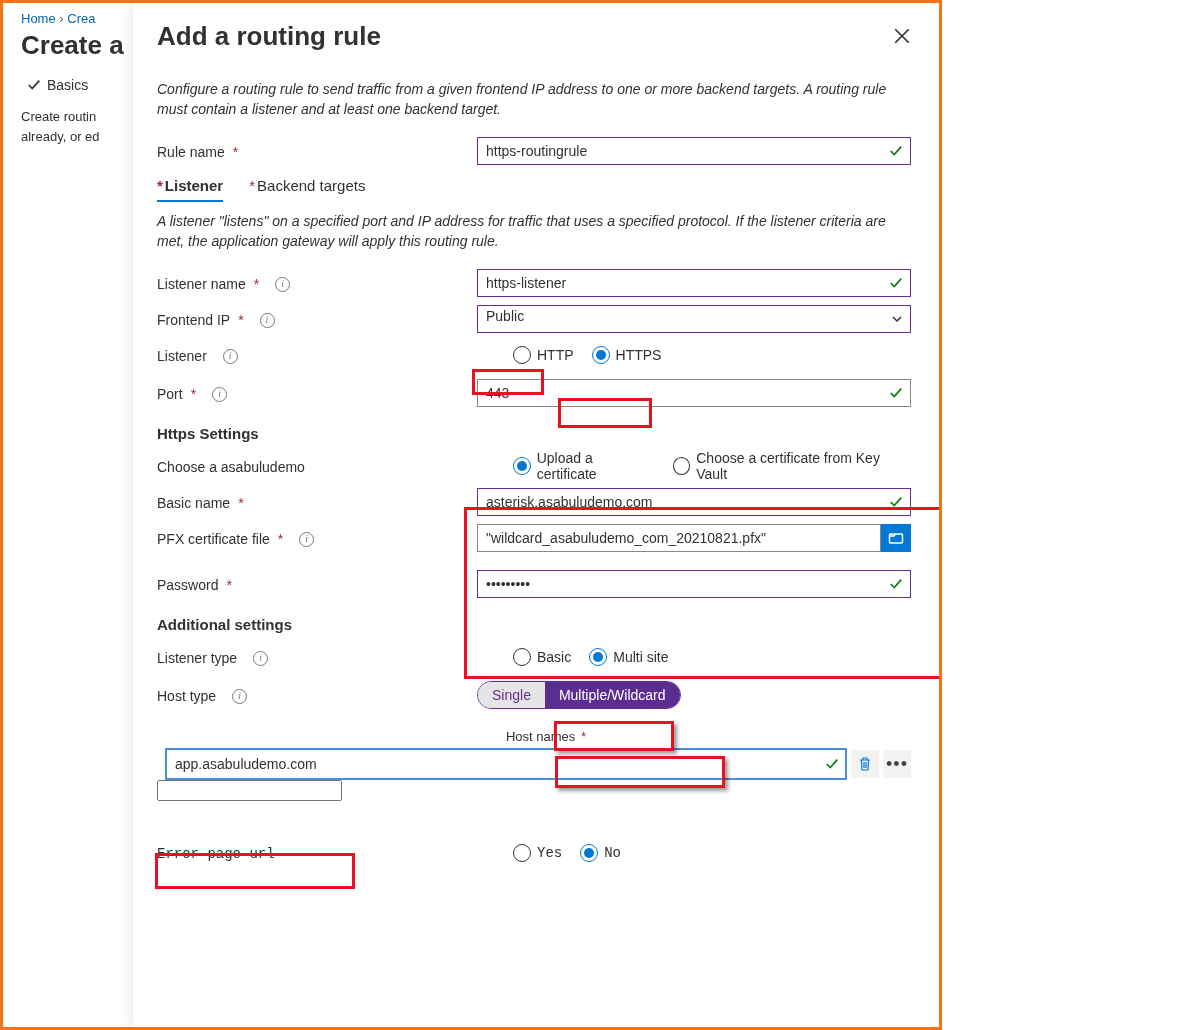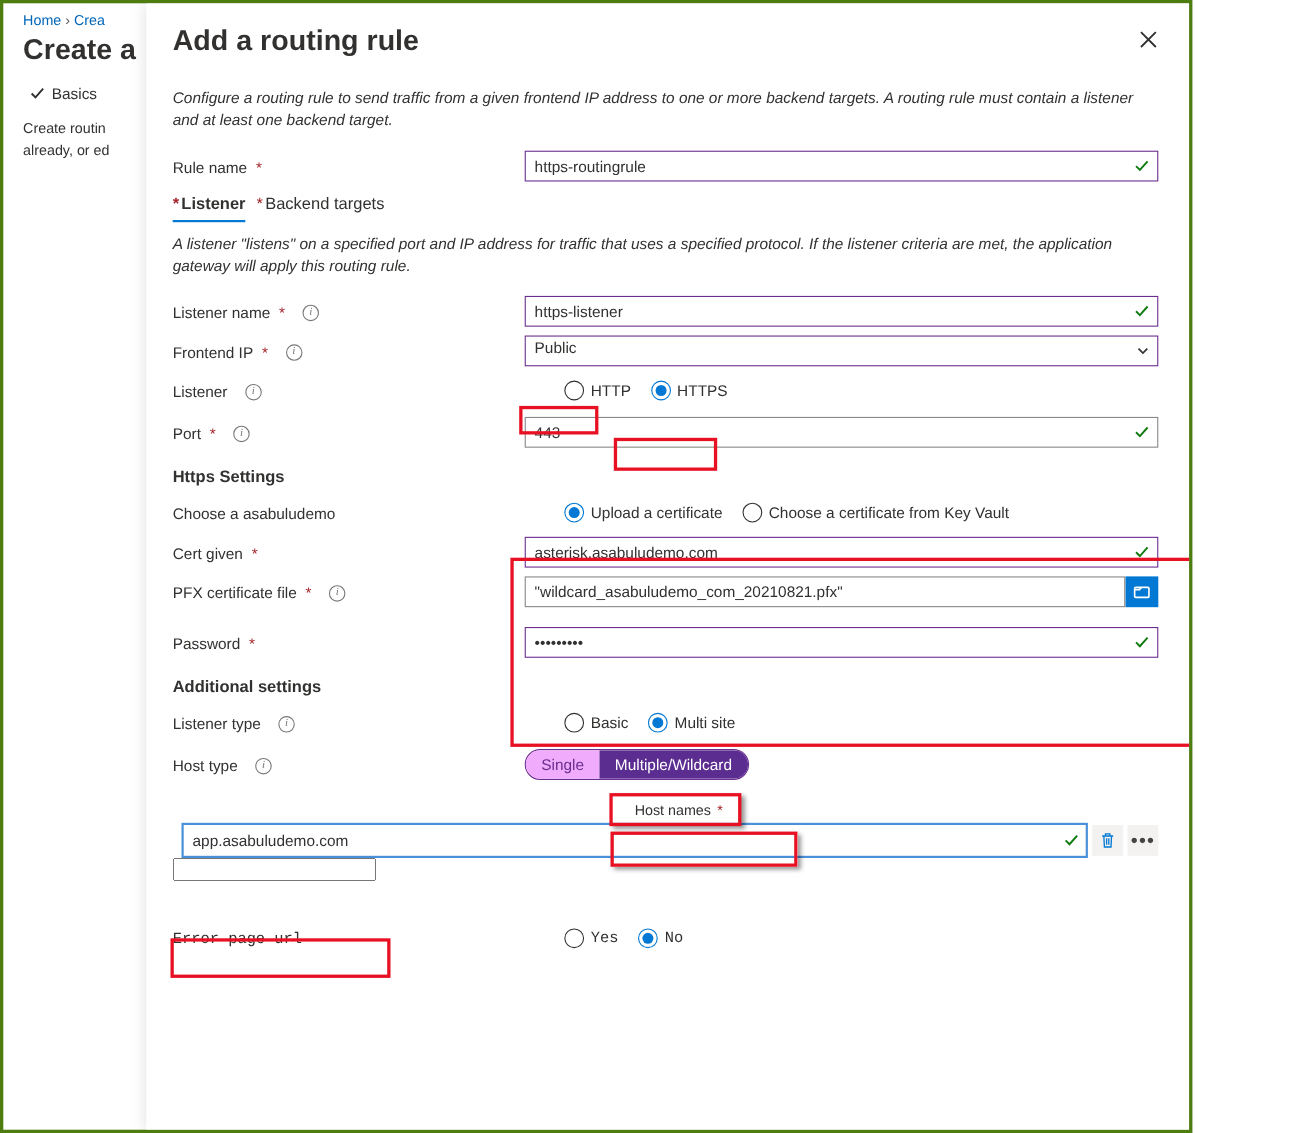--- a/index.html
+++ b/index.html
@@ -17,7 +17,7 @@
     --bg: #ffffff;
   }
   html, body { margin:0; padding:0; background:var(--bg); font-family:"Segoe UI",Arial,sans-serif; color:var(--text); font-size:14px; }
-  .viewport { width:1084px; height:1030px; position:relative; overflow:hidden; border:3px solid #4d7c0f; box-sizing:border-box; }
+  .viewport { width:942px; height:1030px; position:relative; overflow:hidden; border:3px solid #f97316; box-sizing:border-box; }
   
   .bgpage { position:absolute; left:0; top:0; width:1186px; height:1030px; padding:8px 0 0 18px; box-sizing:border-box; }
   .breadcrumb { font-size:13px; color:var(--muted); }

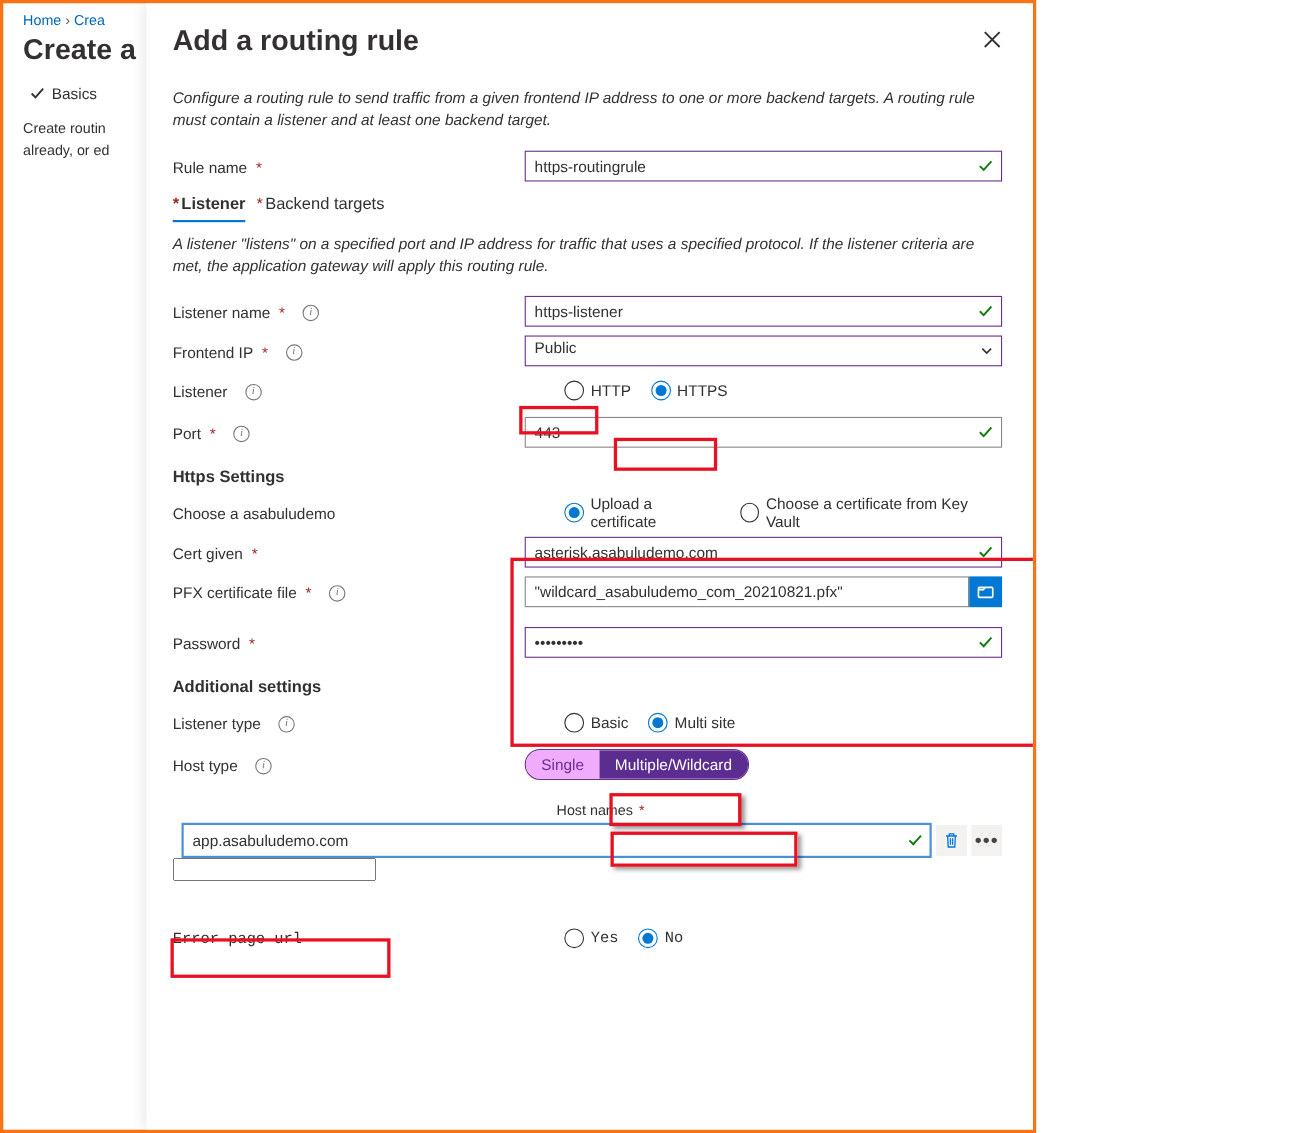--- a/index.html
+++ b/index.html
@@ -39,7 +39,7 @@
   .req { color:var(--asterisk); margin-left:2px; }
   .info-icon { width:13px; height:13px; display:inline-flex; align-items:center; justify-content:center; border:1px solid #787878; border-radius:50%; color:#787878; font-size:10px; line-height:1; font-style:italic; font-family:serif; cursor:help; }
   
-  .tabs { display:flex; gap:10px; border-bottom:none; margin:6px 0 12px 0; }
+  .tabs { display:flex; gap:26px; border-bottom:none; margin:6px 0 12px 0; }
   .tab { padding:4px 0 6px 0; font-size:15px; cursor:pointer; position:relative; }
   .tab .req { margin-right:2px; margin-left:0; }
   .tab.active { font-weight:600; }

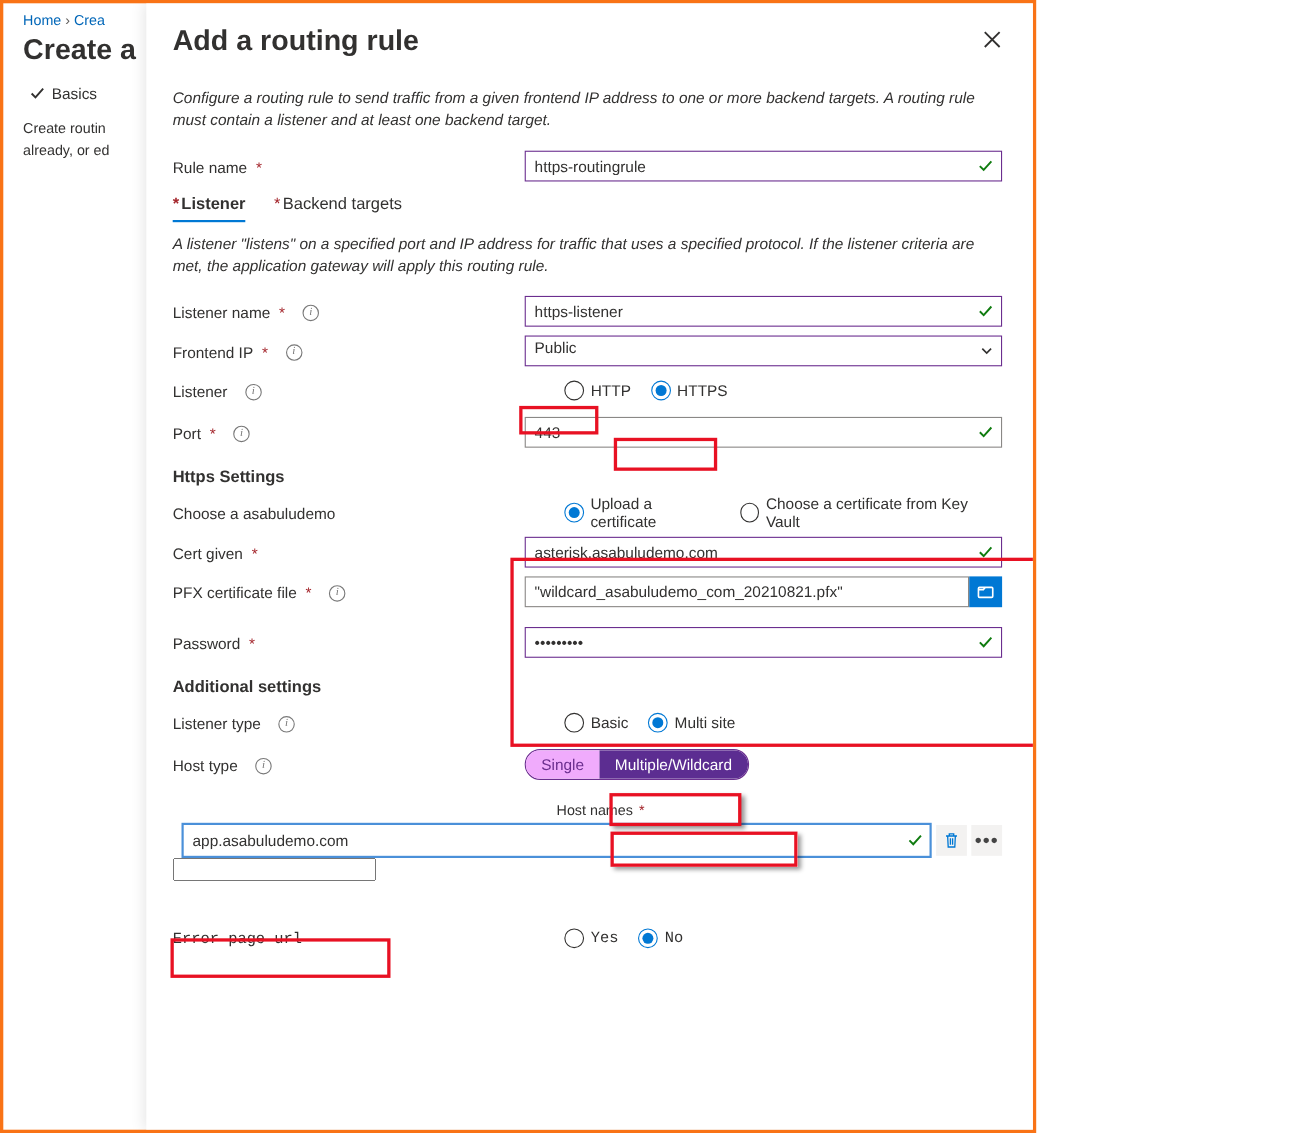--- a/index.html
+++ b/index.html
@@ -208,7 +208,7 @@
     
     <div class="row">
       <div class="lbl">
-          <span>Cert given</span>
+          <span>Basic name</span>
           <span class="req">*</span>
         </div>
       <div class="fld input-wrap">

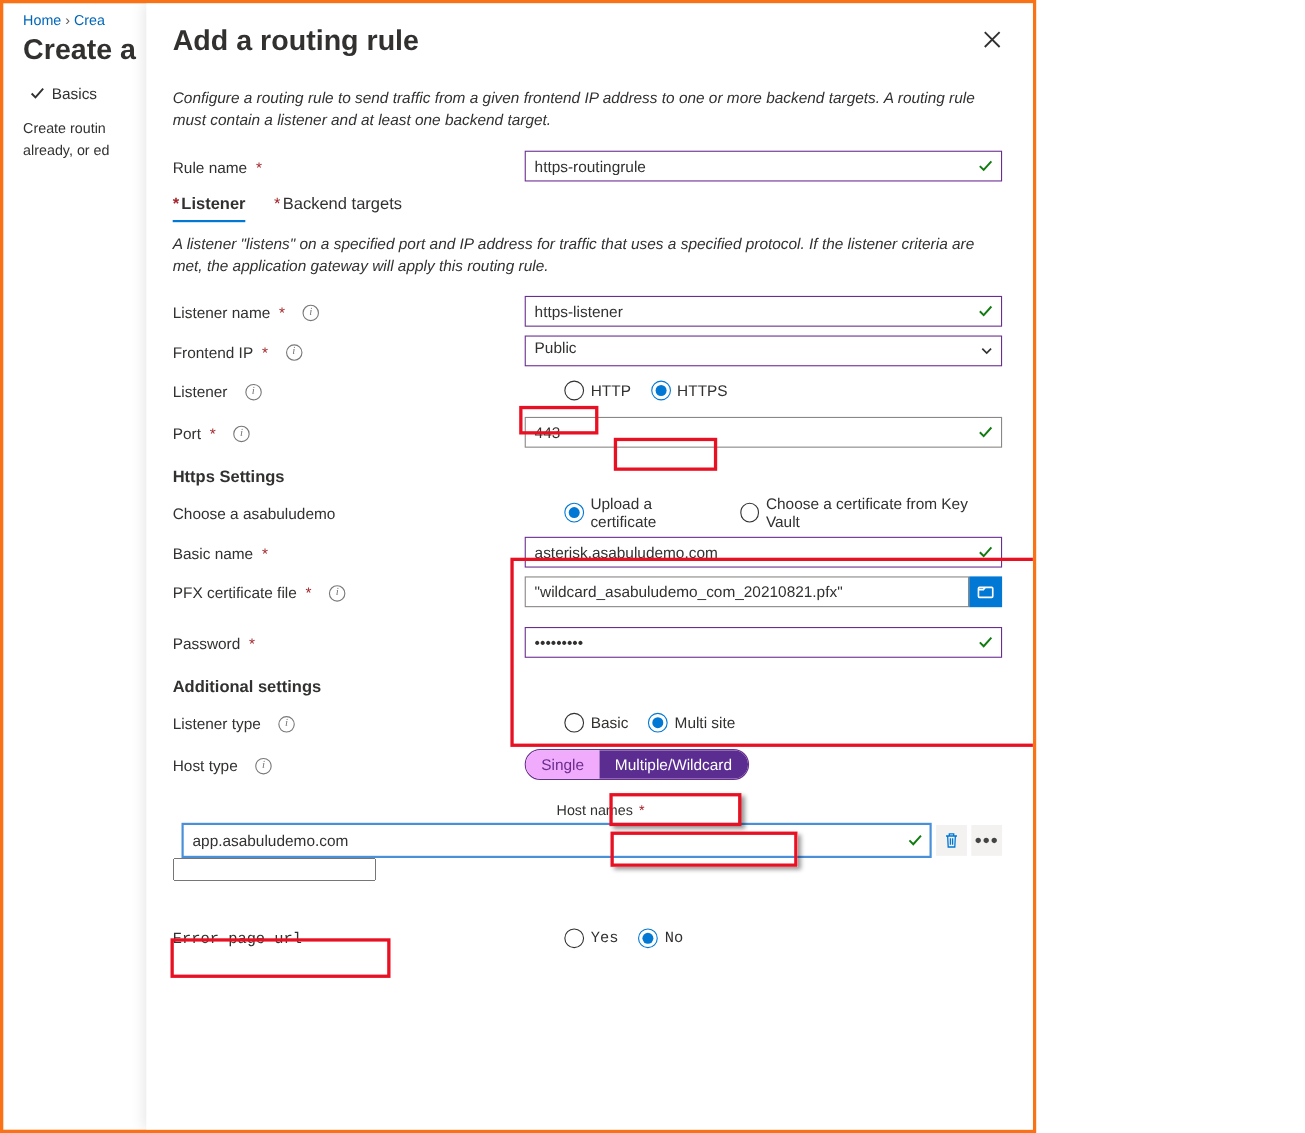--- a/index.html
+++ b/index.html
@@ -67,7 +67,7 @@
   .file-btn svg { width:16px; height:16px; color:#fff; }
   
   .pill-group { display:inline-flex; border:1px solid var(--purple); border-radius:14px; overflow:hidden; height:26px; }
-  .pill { padding:2px 14px; font-size:14px; display:flex; align-items:center; cursor:pointer; color:var(--purple); background:#f0abfc; }
+  .pill { padding:2px 14px; font-size:14px; display:flex; align-items:center; cursor:pointer; color:var(--purple); background:#e5e5e5; }
   .pill.active { background:var(--purple-dark); color:#fff; }
   
   .hl { position:absolute; border:3px solid var(--red-hl); pointer-events:none; box-sizing:border-box; }

